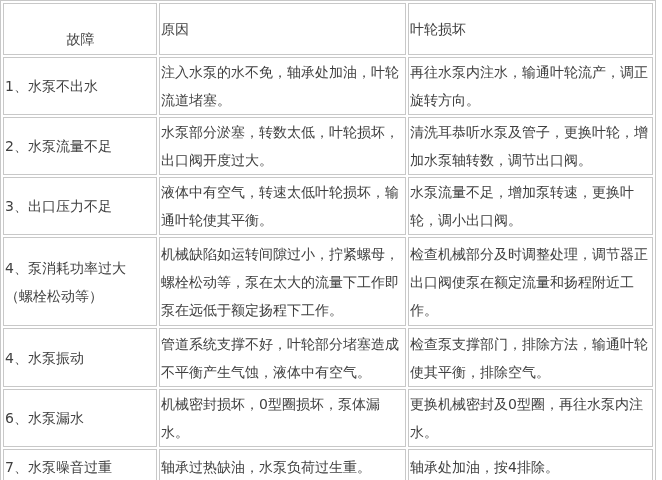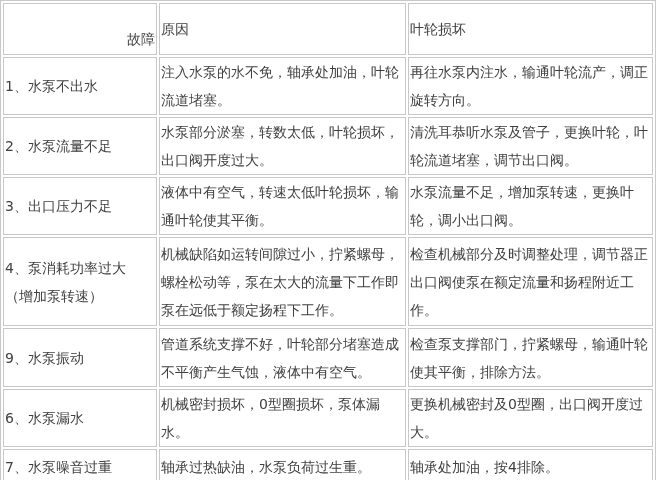--- a/index.html
+++ b/index.html
@@ -36,7 +36,7 @@
   }
   thead tr { height: 52px; }
   th.fault-h {
-    text-align: right;
+    text-align: center;
     vertical-align: bottom;
     padding-left: 2px;
     padding-bottom: 1px;

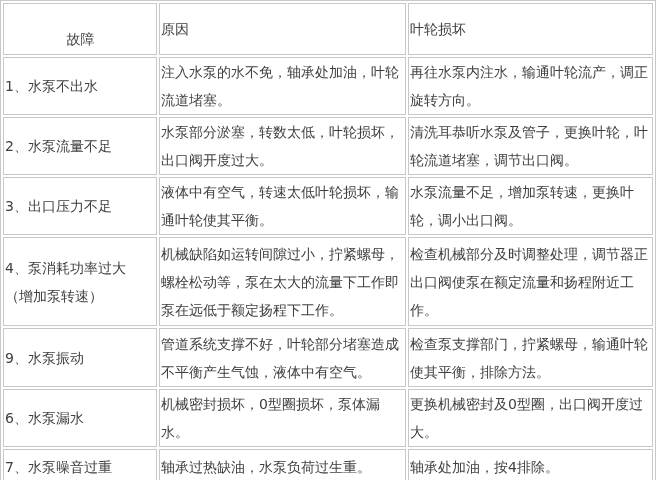--- a/index.html
+++ b/index.html
@@ -74,7 +74,7 @@
     <tr>
       <td>2、水泵流量不足</td>
       <td>水泵部分淤塞，转数太低，叶轮损坏，出口阀开度过大。</td>
-      <td>清洗耳恭听水泵及管子，更换叶轮，叶轮流道堵塞，调节出口阀。</td>
+      <td>清洗耳恭听水泵及管子，更换叶轮，增加水泵轴转数，调节出口阀。</td>
     </tr>
     <tr>
       <td>3、出口压力不足</td>

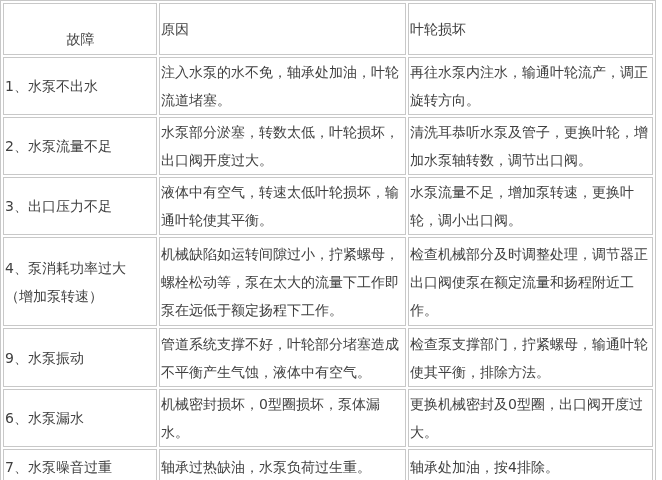--- a/index.html
+++ b/index.html
@@ -84,7 +84,7 @@
     <tr>
       <td>
         <div>4、泵消耗功率过大</div>
-        <div>（增加泵转速）</div>
+        <div>（螺栓松动等）</div>
       </td>
       <td>机械缺陷如运转间隙过小，拧紧螺母，螺栓松动等，泵在太大的流量下工作即泵在远低于额定扬程下工作。</td>
       <td>检查机械部分及时调整处理，调节器正出口阀使泵在额定流量和扬程附近工作。</td>

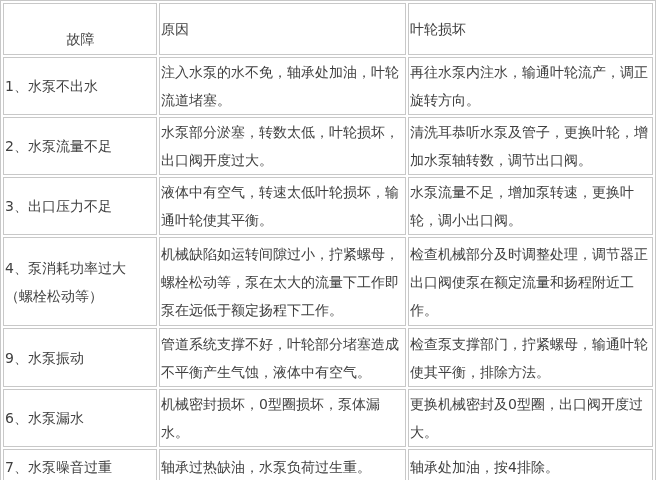--- a/index.html
+++ b/index.html
@@ -92,7 +92,7 @@
     <tr>
       <td>9、水泵振动</td>
       <td>管道系统支撑不好，叶轮部分堵塞造成不平衡产生气蚀，液体中有空气。</td>
-      <td>检查泵支撑部门，拧紧螺母，输通叶轮使其平衡，排除方法。</td>
+      <td>检查泵支撑部门，排除方法，输通叶轮使其平衡，排除空气。</td>
     </tr>
     <tr>
       <td>6、水泵漏水</td>

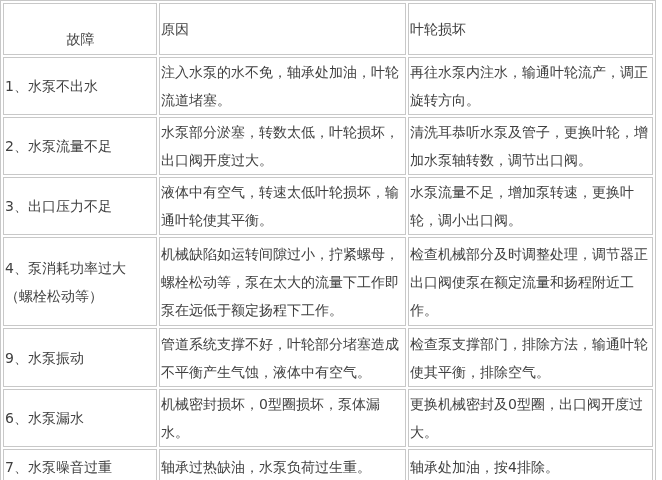--- a/index.html
+++ b/index.html
@@ -90,7 +90,7 @@
       <td>检查机械部分及时调整处理，调节器正出口阀使泵在额定流量和扬程附近工作。</td>
     </tr>
     <tr>
-      <td>9、水泵振动</td>
+      <td>4、水泵振动</td>
       <td>管道系统支撑不好，叶轮部分堵塞造成不平衡产生气蚀，液体中有空气。</td>
       <td>检查泵支撑部门，排除方法，输通叶轮使其平衡，排除空气。</td>
     </tr>

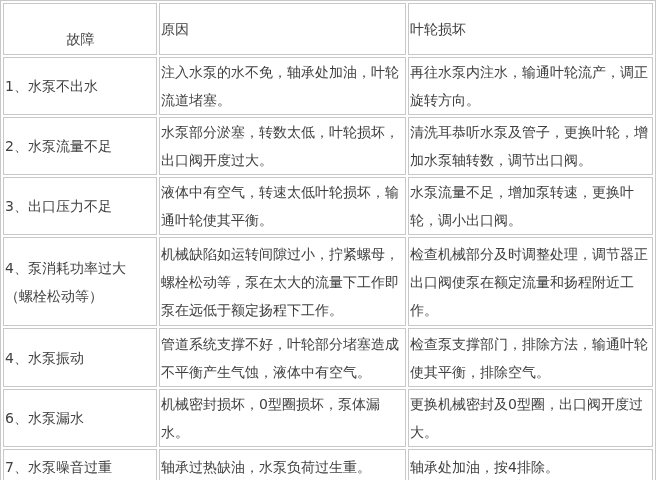--- a/index.html
+++ b/index.html
@@ -97,7 +97,7 @@
     <tr>
       <td>6、水泵漏水</td>
       <td>机械密封损坏，0型圈损坏，泵体漏水。</td>
-      <td>更换机械密封及0型圈，出口阀开度过大。</td>
+      <td>更换机械密封及0型圈，再往水泵内注水。</td>
     </tr>
     <tr>
       <td>7、水泵噪音过重</td>

